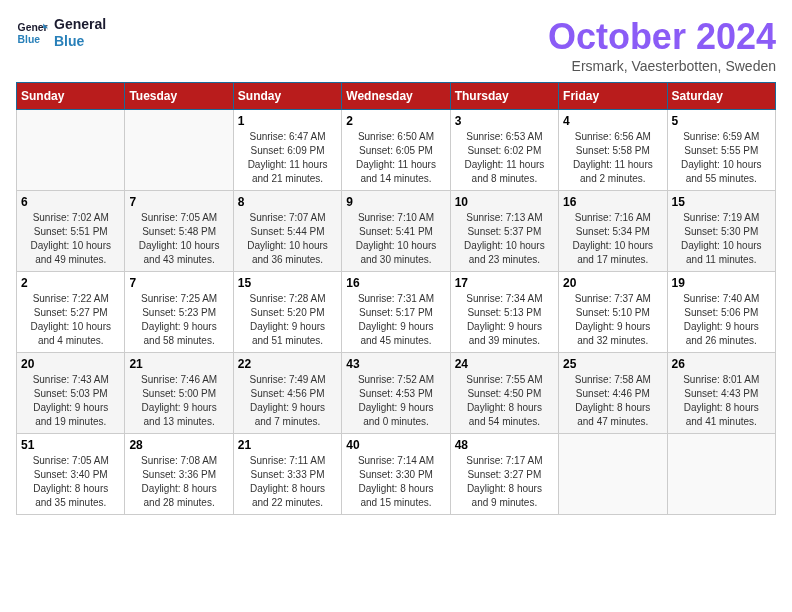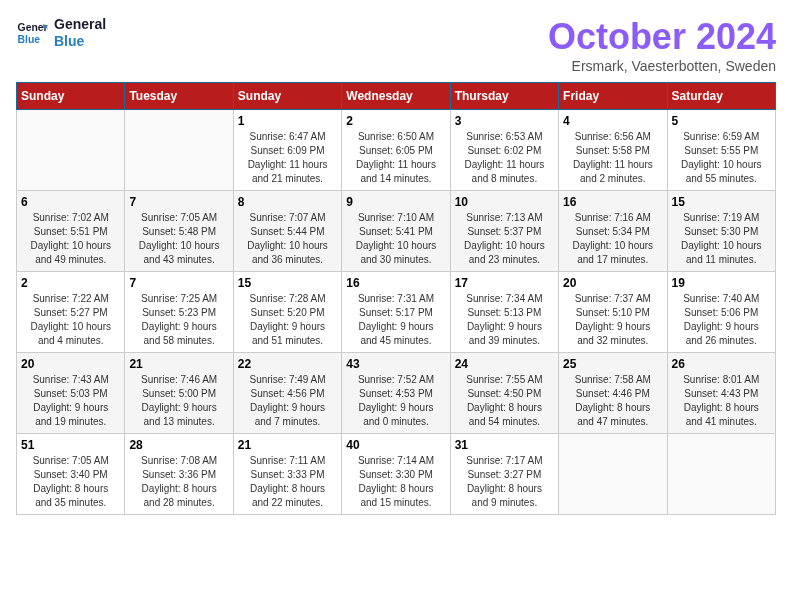--- a/index.html
+++ b/index.html
@@ -244,7 +244,7 @@
           <div class="day-detail">Sunrise: 7:14 AM<br>Sunset: 3:30 PM<br>Daylight: 8 hours<br>and 15 minutes.</div>
         </td>
         <td>
-          <span class="day-num">31</span>
+          <span class="day-num">48</span>
           <div class="day-detail">Sunrise: 7:17 AM<br>Sunset: 3:27 PM<br>Daylight: 8 hours<br>and 9 minutes.</div>
         </td>
         <td class="empty-cell"></td>

